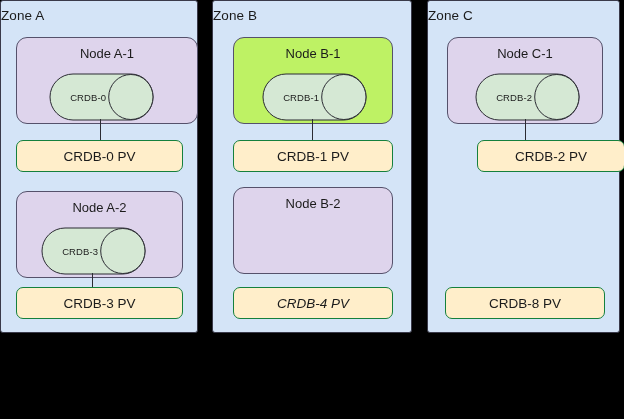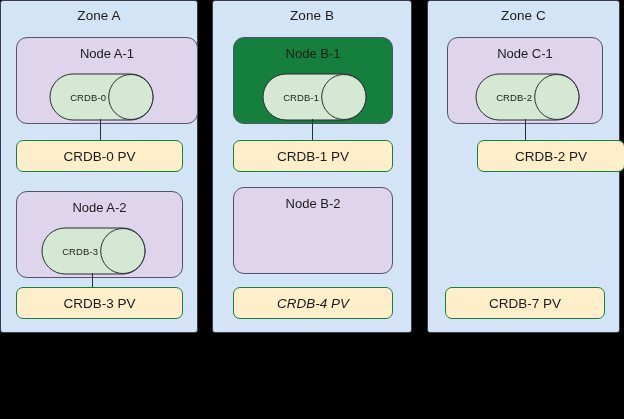--- a/index.html
+++ b/index.html
@@ -37,7 +37,6 @@
     left: 0;
     right: 0;
     top: 7px;
-    text-align: center;
     font-size: 13.5px;
     color: #1b1b1b;
     letter-spacing: 0.1px;

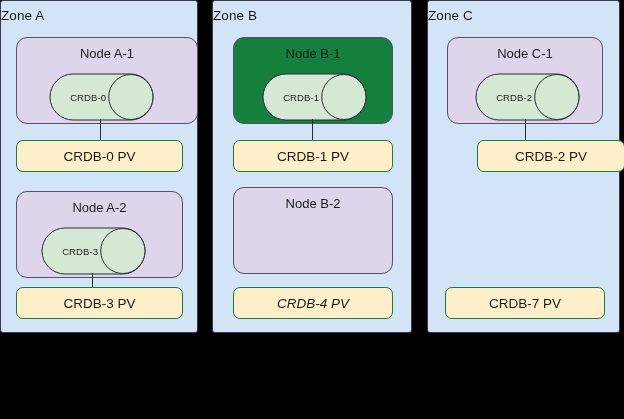--- a/index.html
+++ b/index.html
@@ -138,7 +138,7 @@
     </div>
     <div class="zone" style="left: 212px; top: 0px; width: 200px; height: 333px; background: rgb(212, 228, 247);">
       <div class="zone-title">Zone B</div>
-      <div class="node" style="left: 20px; top: 36px; width: 160px; height: 87px; background: #15803d;">
+      <div class="node" style="left: 20px; top: 36px; width: 160px; height: 87px; background: #bef264;">
         <div class="node-title">Node B-1</div>
         <div class="pod" style="left: 29px; top: 36px; width: 103px; height: 46px;">
           <svg width="103" height="46" viewBox="0 0 103 46">

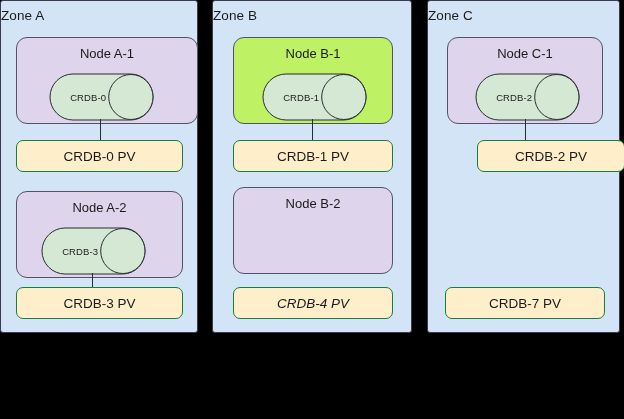--- a/index.html
+++ b/index.html
@@ -169,7 +169,7 @@
       </div>
       <div class="connector" style="left: 97px; top: 118px; height: 21px;"></div>
       <div class="pv" style="left: 17px; top: 139px; width: 148px; height: 32px; background: rgb(255, 238, 202); margin-left: 32px;">CRDB-2 PV</div>
-      <div class="pv" style="left: 17px; top: 286px; width: 160px; height: 32px; background: rgb(255, 238, 202);">CRDB-7 PV</div>
+      <div class="pv" style="left: 17px; top: 286px; width: 160px; height: 32px; background: rgb(255, 238, 202);">CRDB-8 PV</div>
     </div>
   </div>
 

